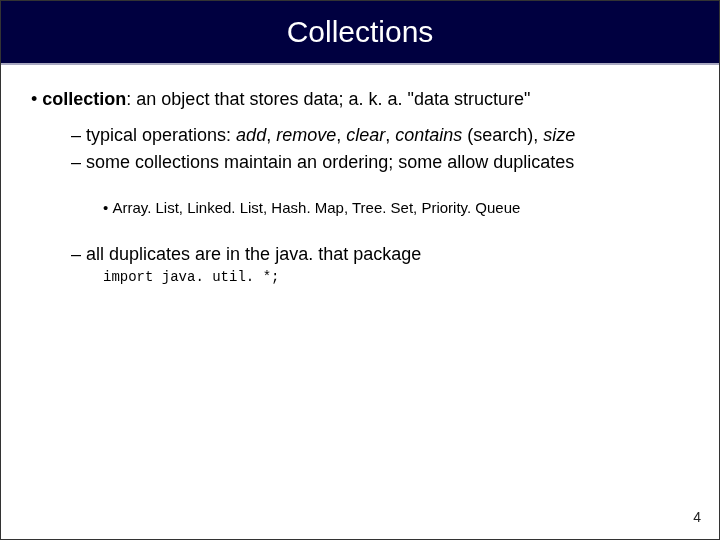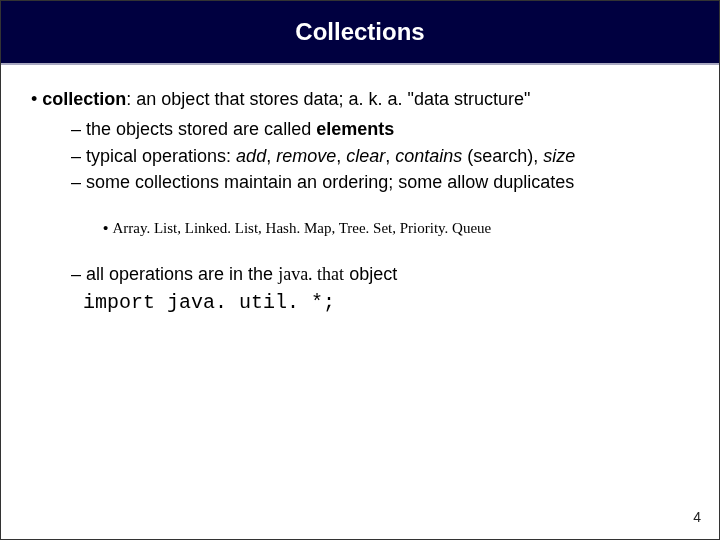--- a/index.html
+++ b/index.html
@@ -19,8 +19,8 @@
     border-bottom: 2px solid #a8a8c0;
   }
   .title-bar h1 {
-    font-size: 24px;
-    font-weight: bold;
+    font-size: 30px;
+    font-weight: normal;
     font-family: Verdana, Geneva, sans-serif;
     text-align: right;
   }

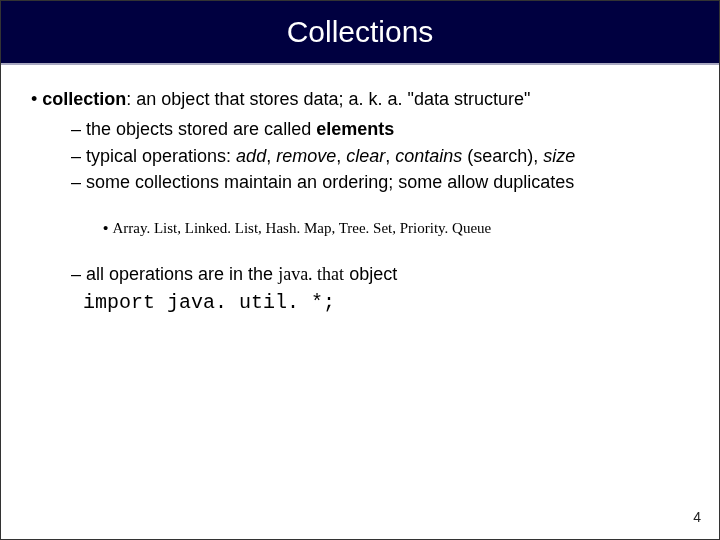--- a/index.html
+++ b/index.html
@@ -34,7 +34,7 @@
     margin-left: 6px;
     text-indent: -14px;
     padding-left: 14px;
-    margin-bottom: 6px;
+    margin-bottom: 12px;
   }
   .lvl1 .bullet { font-weight: normal; }
   .lvl2 {

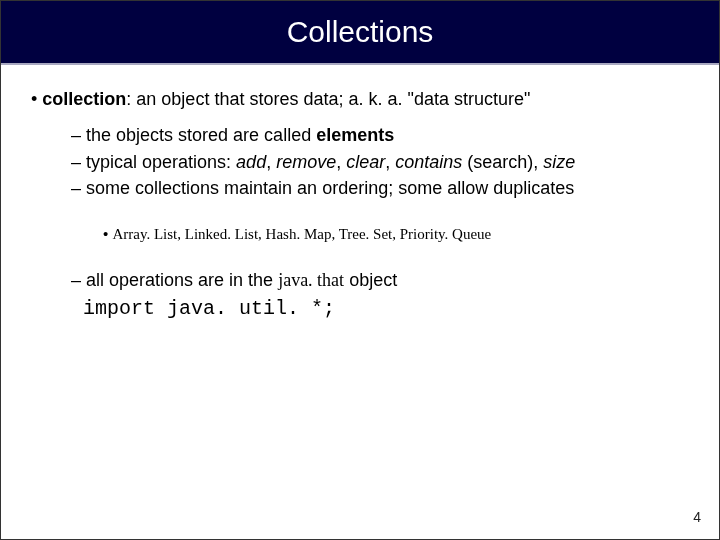--- a/index.html
+++ b/index.html
@@ -82,9 +82,6 @@
       <span class="bullet">• </span><span class="b">collection</span><span>: an object that stores data;  a. k. a. "data structure"</span>
     </div>
 
-    <div class="lvl2">
-      <span>– </span><span>the objects stored are called </span><span class="b">elements</span>
-    </div>
 
     <div class="lvl2">
       <span>– </span><span>typical operations: </span><span class="i">add</span><span>, </span><span class="i">remove</span><span>, </span><span class="i">clear</span><span>, </span><span class="i">contains </span><span>(search), </span><span class="i">size</span>

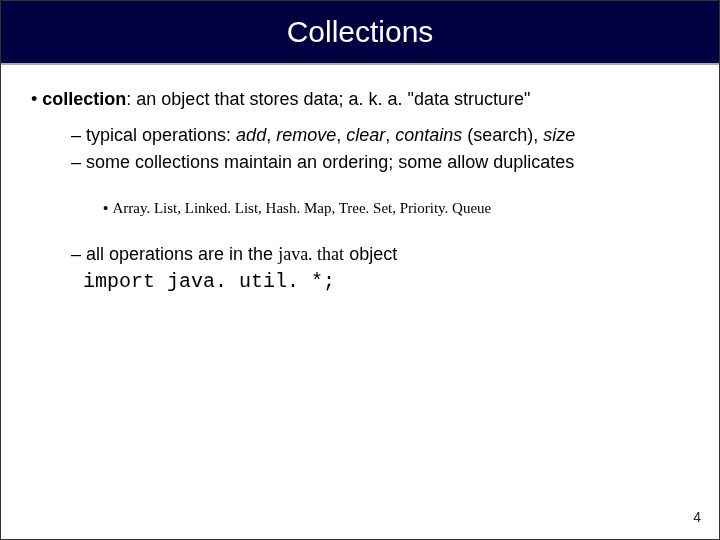--- a/index.html
+++ b/index.html
@@ -56,7 +56,7 @@
     font-size: 20px;
     margin-top: 2px;
   }
-  .mono { font-family: Liberation Serif, serif; }
+  .mono { font-family: Liberation Sans, sans-serif; }
   .b { font-weight: bold; }
   .i { font-style: italic; }
   .gap { height: 22px; }

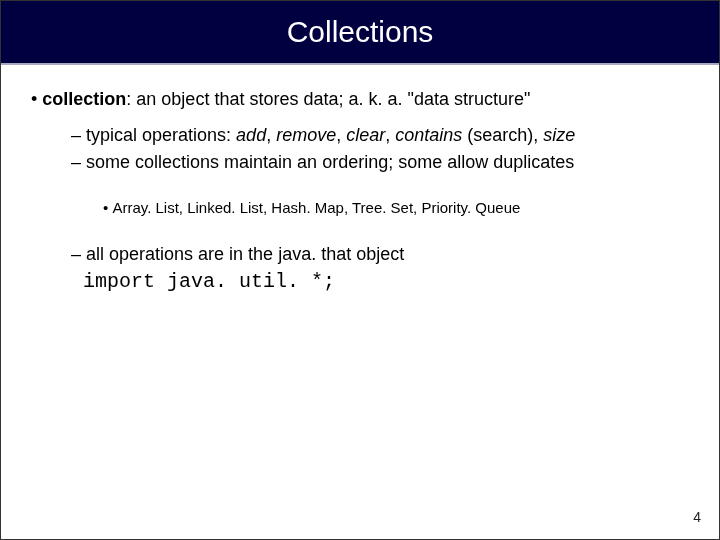--- a/index.html
+++ b/index.html
@@ -101,7 +101,7 @@
     <div class="gap"></div>
 
     <div class="lvl2">
-      <span>– </span><span>all operations are in the </span><span class="mono">java. that</span><span> object</span>
+      <span>– </span><span>all duplicates are in the </span><span class="mono">java. that</span><span> object</span>
     </div>
 
     <div class="code-line">import java. util. *;</div>

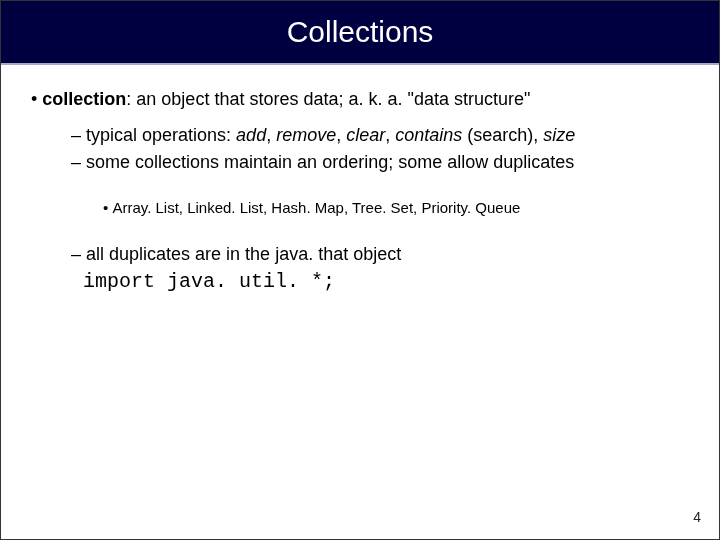--- a/index.html
+++ b/index.html
@@ -101,7 +101,7 @@
     <div class="gap"></div>
 
     <div class="lvl2">
-      <span>– </span><span>all duplicates are in the </span><span class="mono">java. that</span><span> object</span>
+      <span>– </span><span>all duplicates are in the </span><span class="mono">java. that</span><span> package</span>
     </div>
 
     <div class="code-line">import java. util. *;</div>

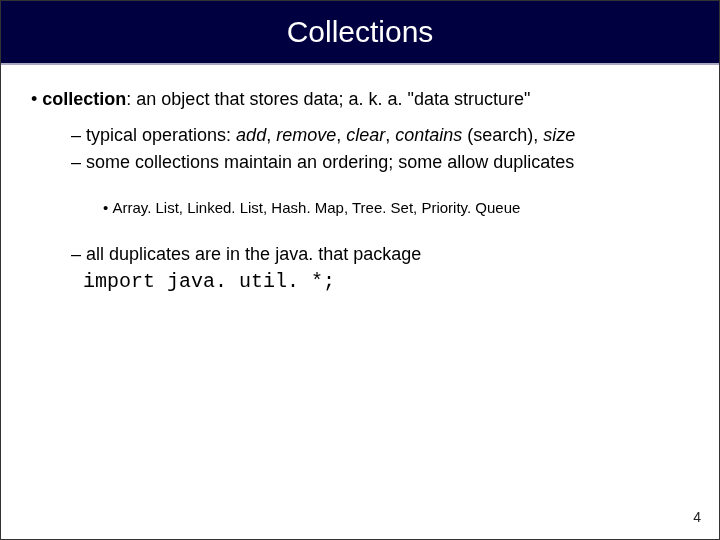--- a/index.html
+++ b/index.html
@@ -51,9 +51,9 @@
     font-size: 15px;
   }
   .code-line {
-    margin-left: 58px;
+    margin-left: 78px;
     font-family: "Courier New", monospace;
-    font-size: 20px;
+    font-size: 14px;
     margin-top: 2px;
   }
   .mono { font-family: Liberation Sans, sans-serif; }

